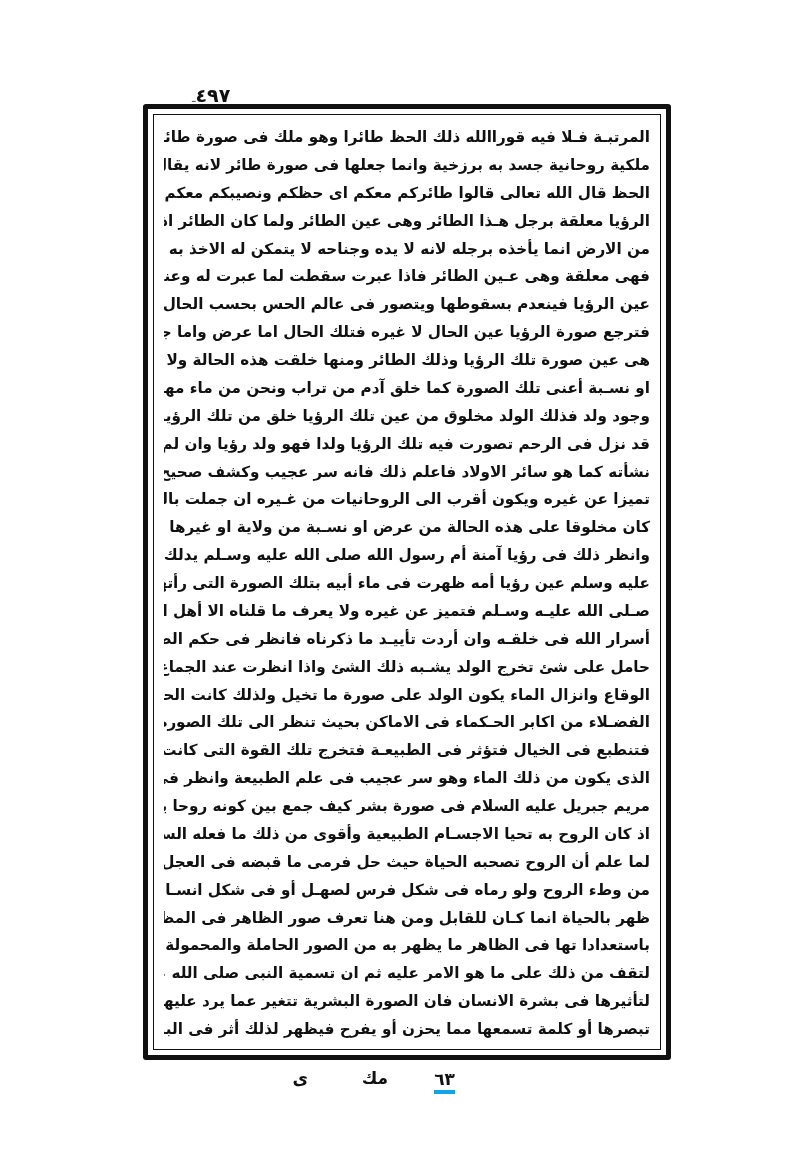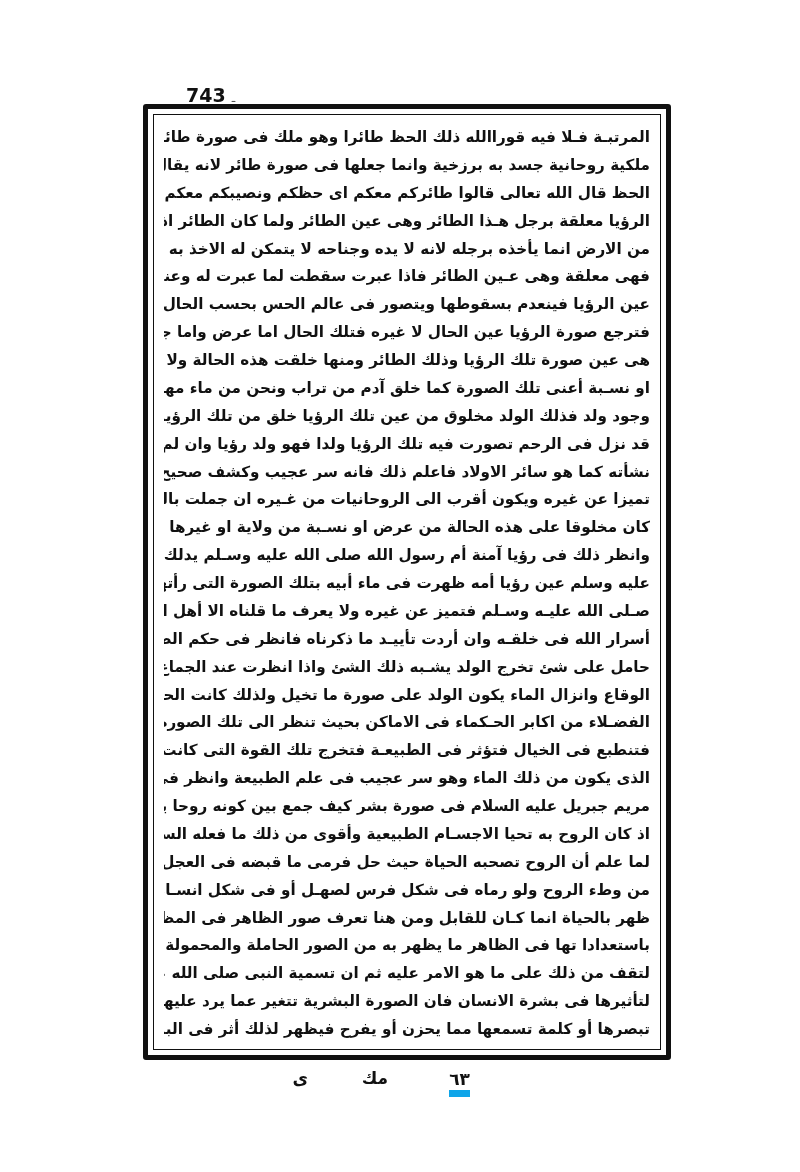--- a/index.html
+++ b/index.html
@@ -27,7 +27,7 @@
 <body>
 
 <div class="page-number">
-  <span>743</span><span class="tick">ـ</span>
+  <span>٤٩٧</span><span class="tick">ـ</span>
 </div>
 
 <div class="frame-outer">

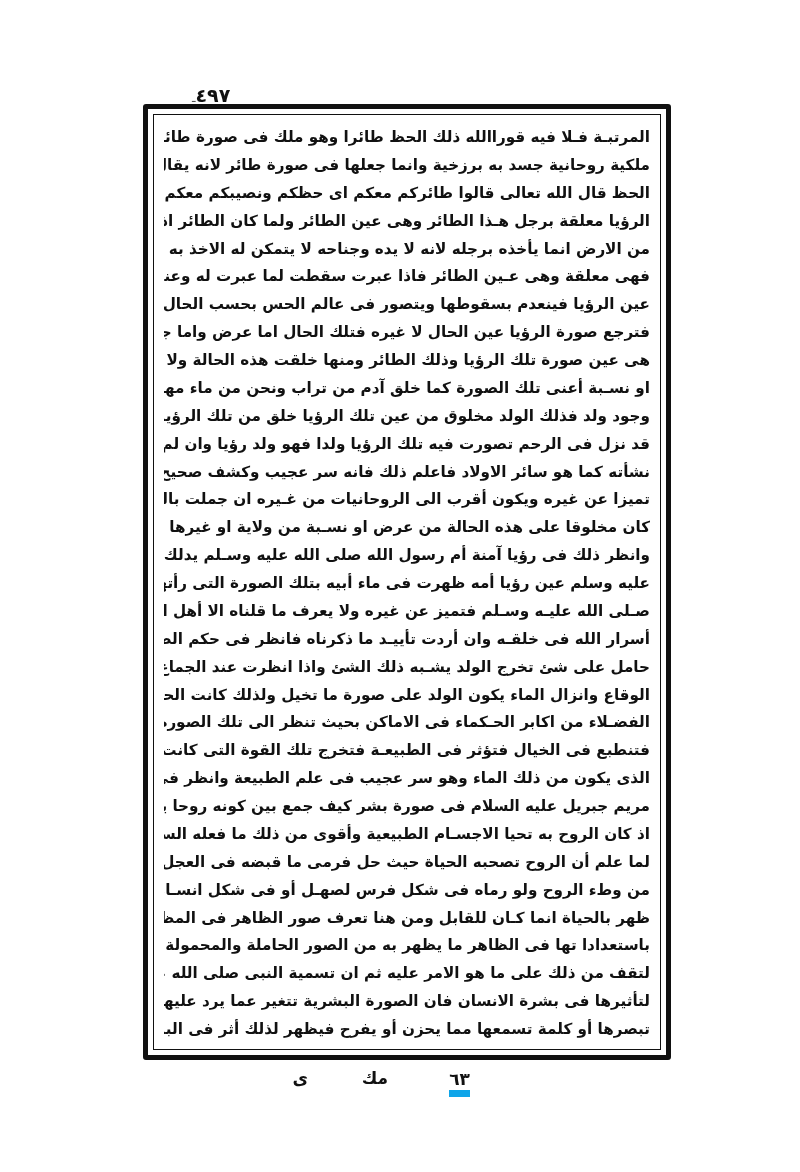--- a/index.html
+++ b/index.html
@@ -19,7 +19,7 @@
                  font-weight: bold; letter-spacing: -0.2px; }
     .footer { position: absolute; top: 1068px; left: 0; width: 800px; height: 30px; direction: rtl; }
     .footer span { position: absolute; font-size: 17px; font-weight: bold; }
-    .sig-num { right: 330px; border-bottom: 7px solid #0ea5e9; line-height: 22px; }
+    .sig-num { right: 345px; border-bottom: 4px solid #0ea5e9; line-height: 22px; }
     .sig-mark { right: 412px; margin-left: 6px; }
     .sig-ya { right: 492px; }
   </style>

